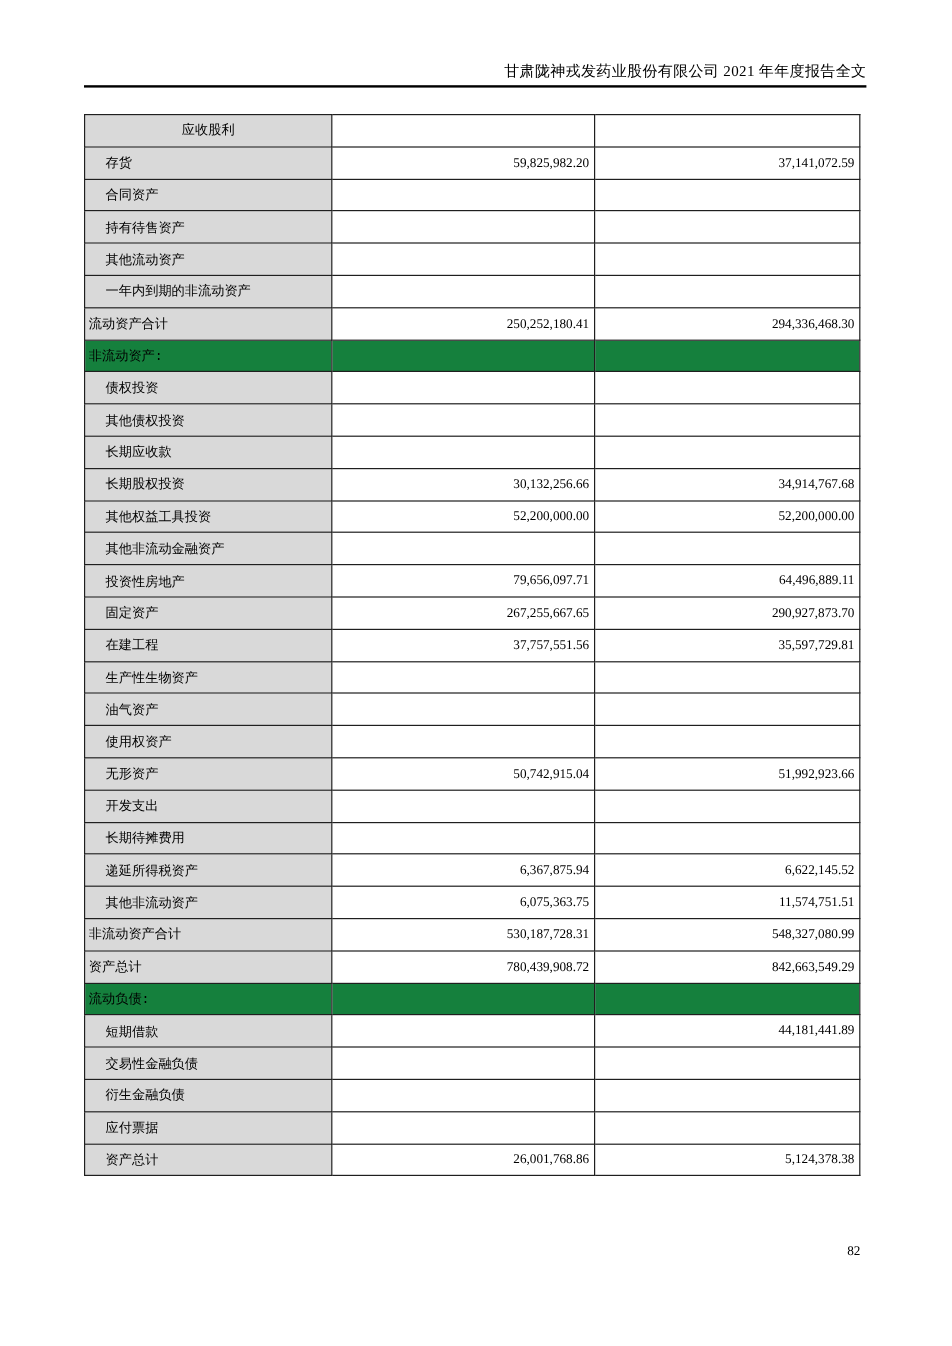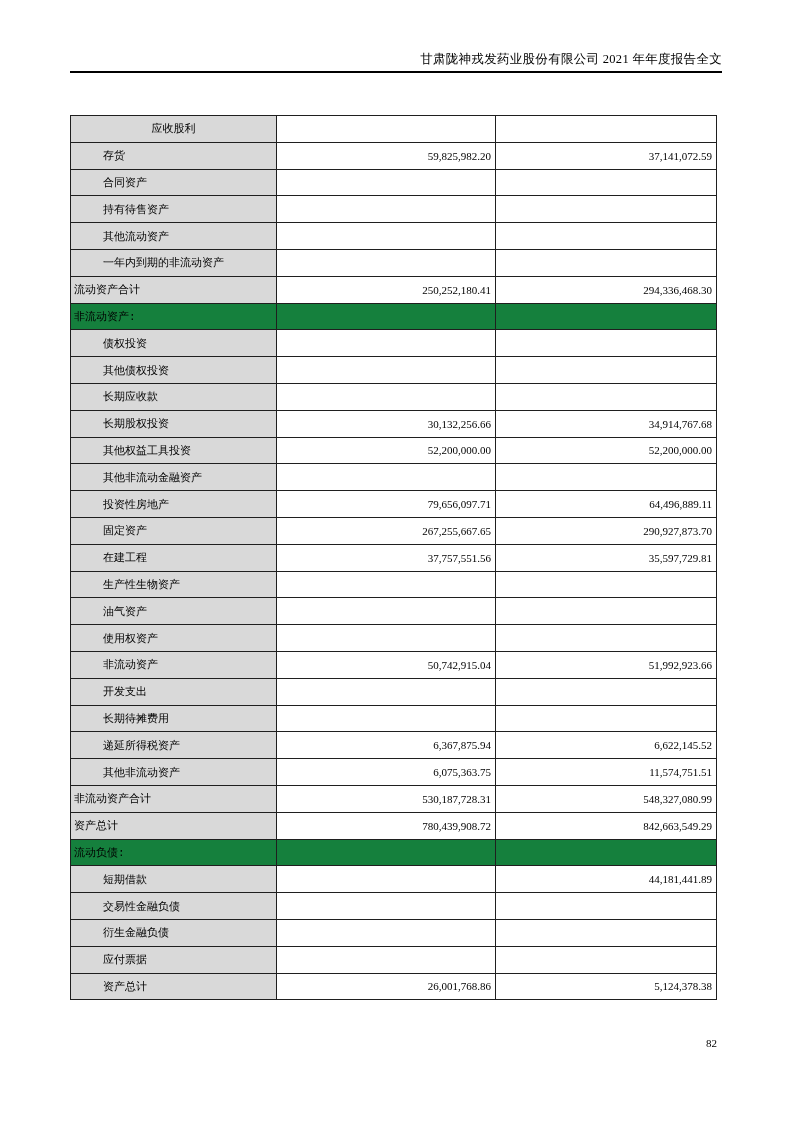--- a/index.html
+++ b/index.html
@@ -44,7 +44,6 @@
     border-collapse: collapse;
     table-layout: fixed;
     font-size: 11px;
-    margin-top: 20px;
   }
   table.balance-sheet td {
     border: 1px solid #1f1f1f;

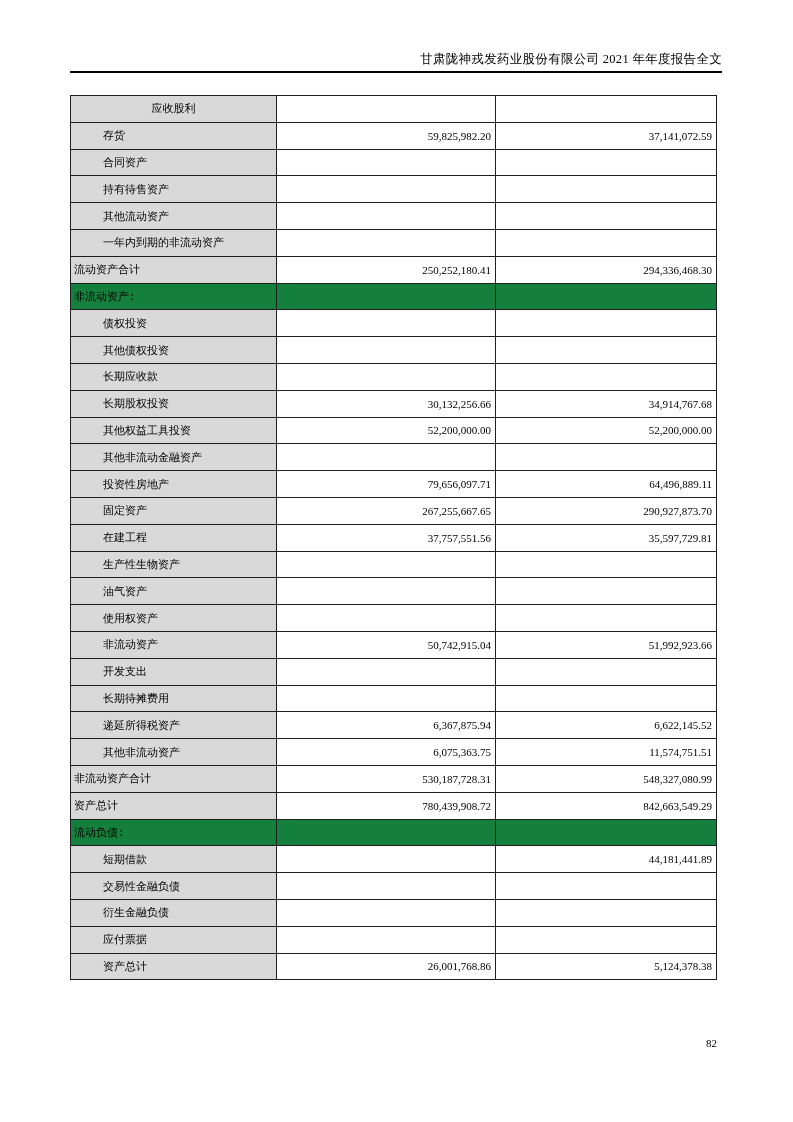--- a/index.html
+++ b/index.html
@@ -56,7 +56,7 @@
   table.balance-sheet td.label {
     background: #d9d9d9;
   }
-  table.balance-sheet td.label.indent { padding-left: 32px; }
+  table.balance-sheet td.label.indent { padding-left: 17px; }
   table.balance-sheet td.label.flush  { padding-left: 3px; }
   table.balance-sheet td.label.center { text-align: center; }
   table.balance-sheet td.val {

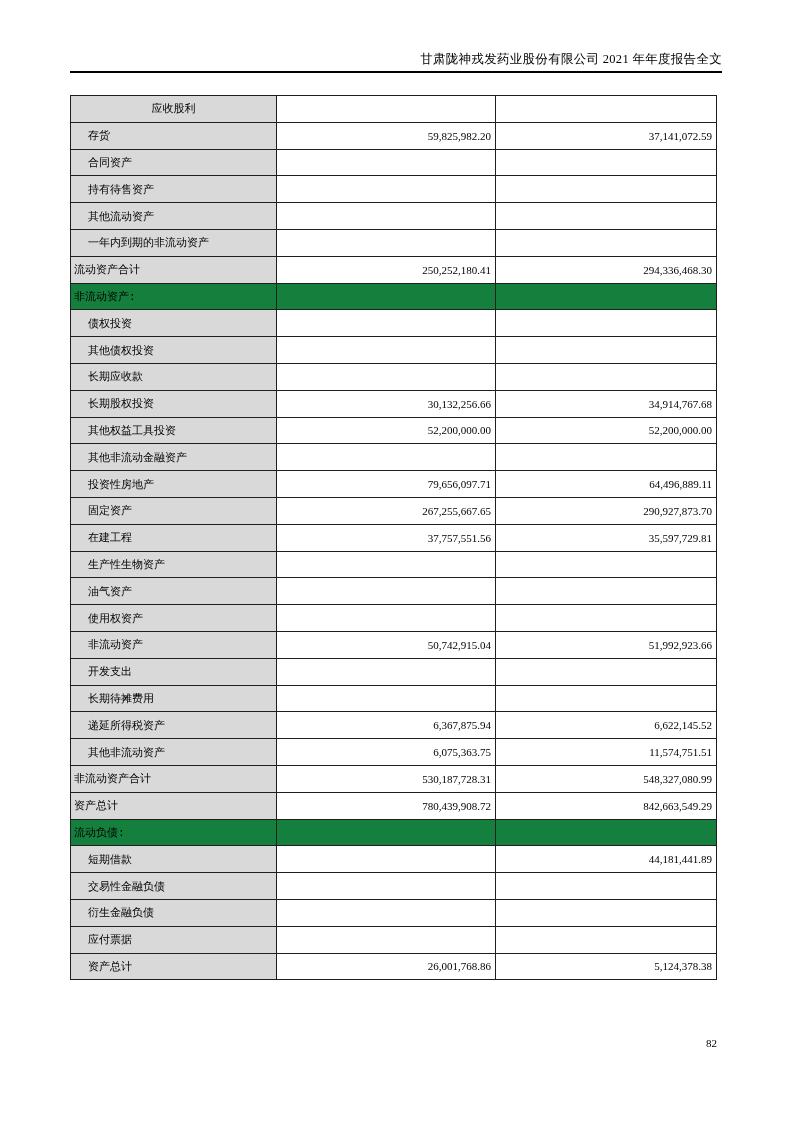--- a/index.html
+++ b/index.html
@@ -190,7 +190,7 @@
         <td class="val"></td>
       </tr>
       <tr>
-        <td class="label indent">非流动资产</td>
+        <td class="label indent">无形资产</td>
         <td class="val">50,742,915.04</td>
         <td class="val">51,992,923.66</td>
       </tr>

